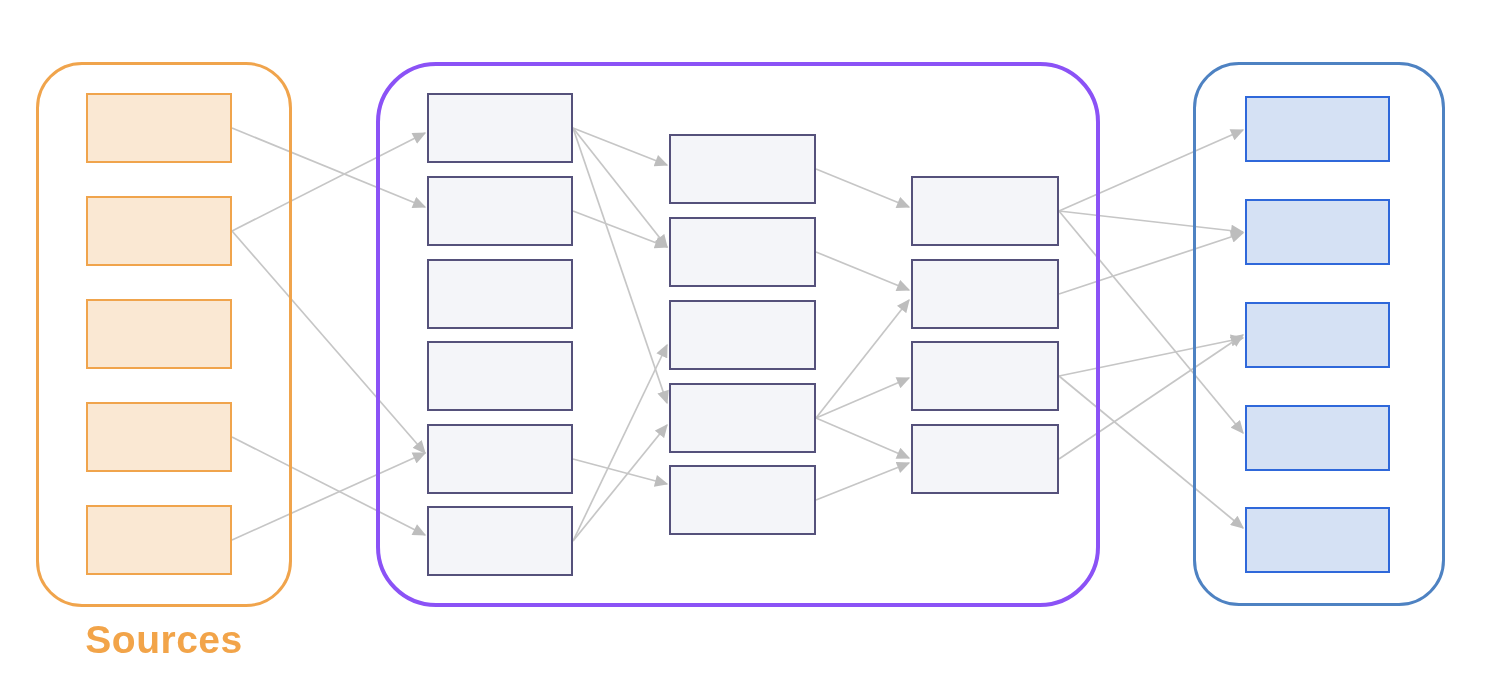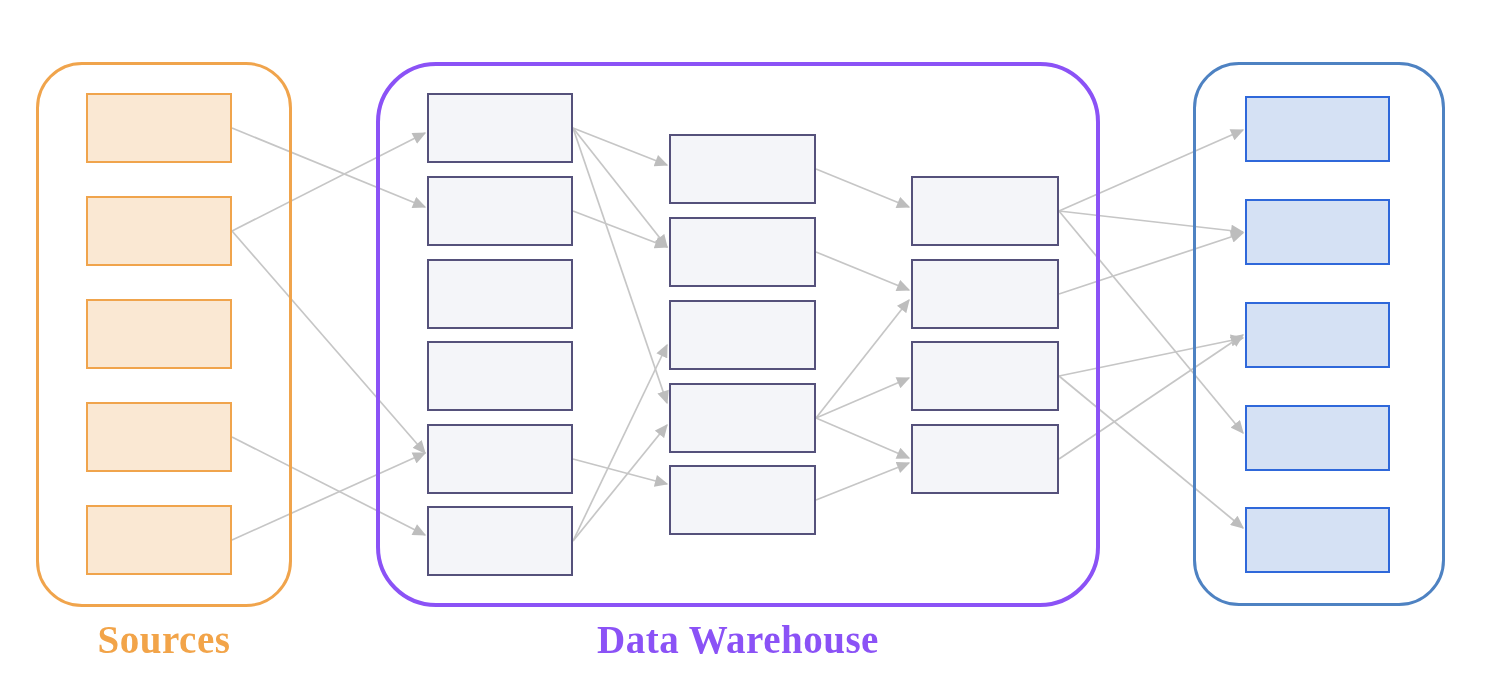--- a/index.html
+++ b/index.html
@@ -8,7 +8,7 @@
     width:1496px;height:698px;
     background:#ffffff;
     overflow:hidden;
-    font-family:Liberation Serif, serif;
+    font-family:Liberation Sans, sans-serif;
   }
   #edges-layer{position:absolute;left:0;top:0;z-index:1;}
   .frame{

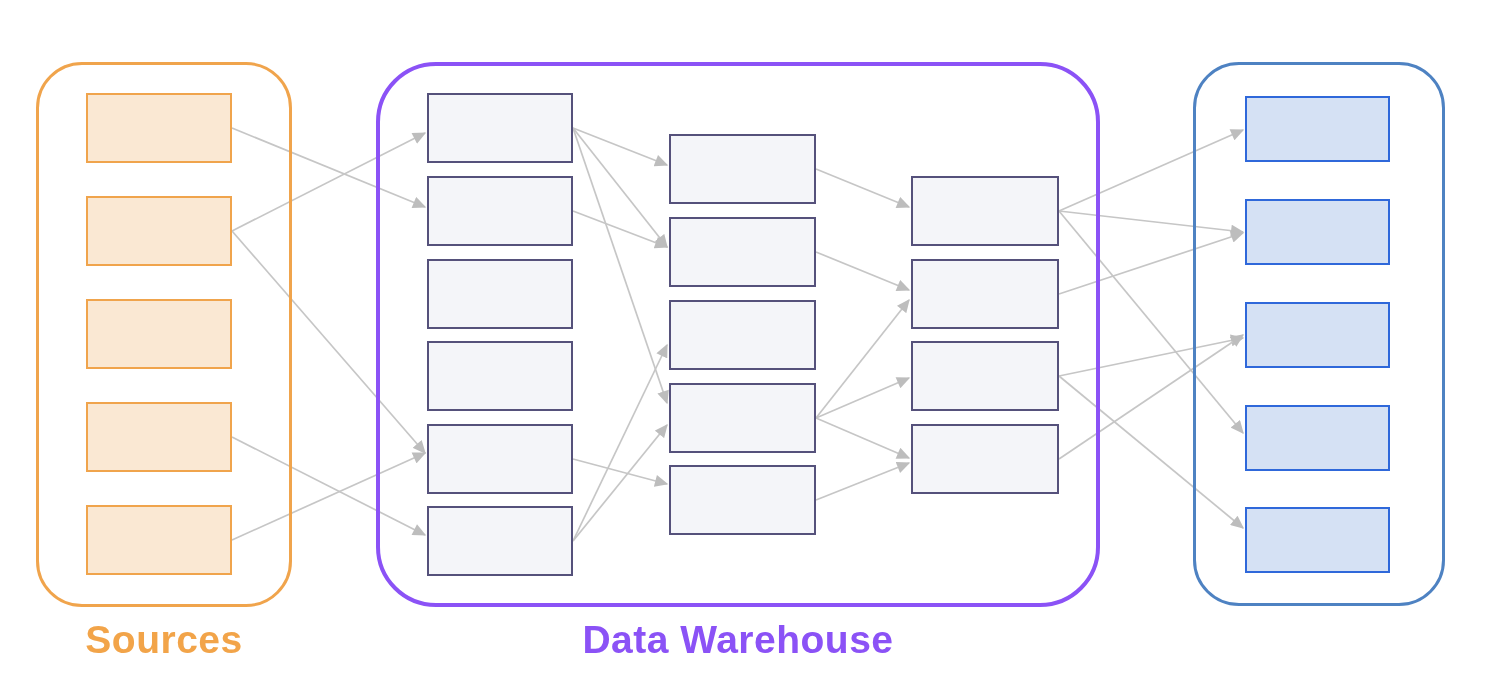--- a/index.html
+++ b/index.html
@@ -83,7 +83,6 @@
     <div class="node" style="left: 911px; top: 259px; width: 148px; height: 70px; background: rgb(244, 245, 249); border: 2px solid rgb(85, 81, 123);"></div>
     <div class="node" style="left: 911px; top: 341px; width: 148px; height: 70px; background: rgb(244, 245, 249); border: 2px solid rgb(85, 81, 123);"></div>
     <div class="node" style="left: 911px; top: 424px; width: 148px; height: 70px; background: rgb(244, 245, 249); border: 2px solid rgb(85, 81, 123);"></div>
-    <div class="group-label" style="left: 376px; width: 724px; top: 619px; color: rgb(139, 82, 246);">Data Warehouse</div>
     <div class="frame" style="left: 1193px; top: 62px; width: 252px; height: 544px; border: 3px solid rgb(78, 130, 194); border-radius: 46px;"></div>
     <div class="node" style="left: 1245px; top: 96px; width: 145px; height: 66px; background: rgb(213, 225, 244); border: 2px solid rgb(47, 104, 218);"></div>
     <div class="node" style="left: 1245px; top: 199px; width: 145px; height: 66px; background: rgb(213, 225, 244); border: 2px solid rgb(47, 104, 218);"></div>

